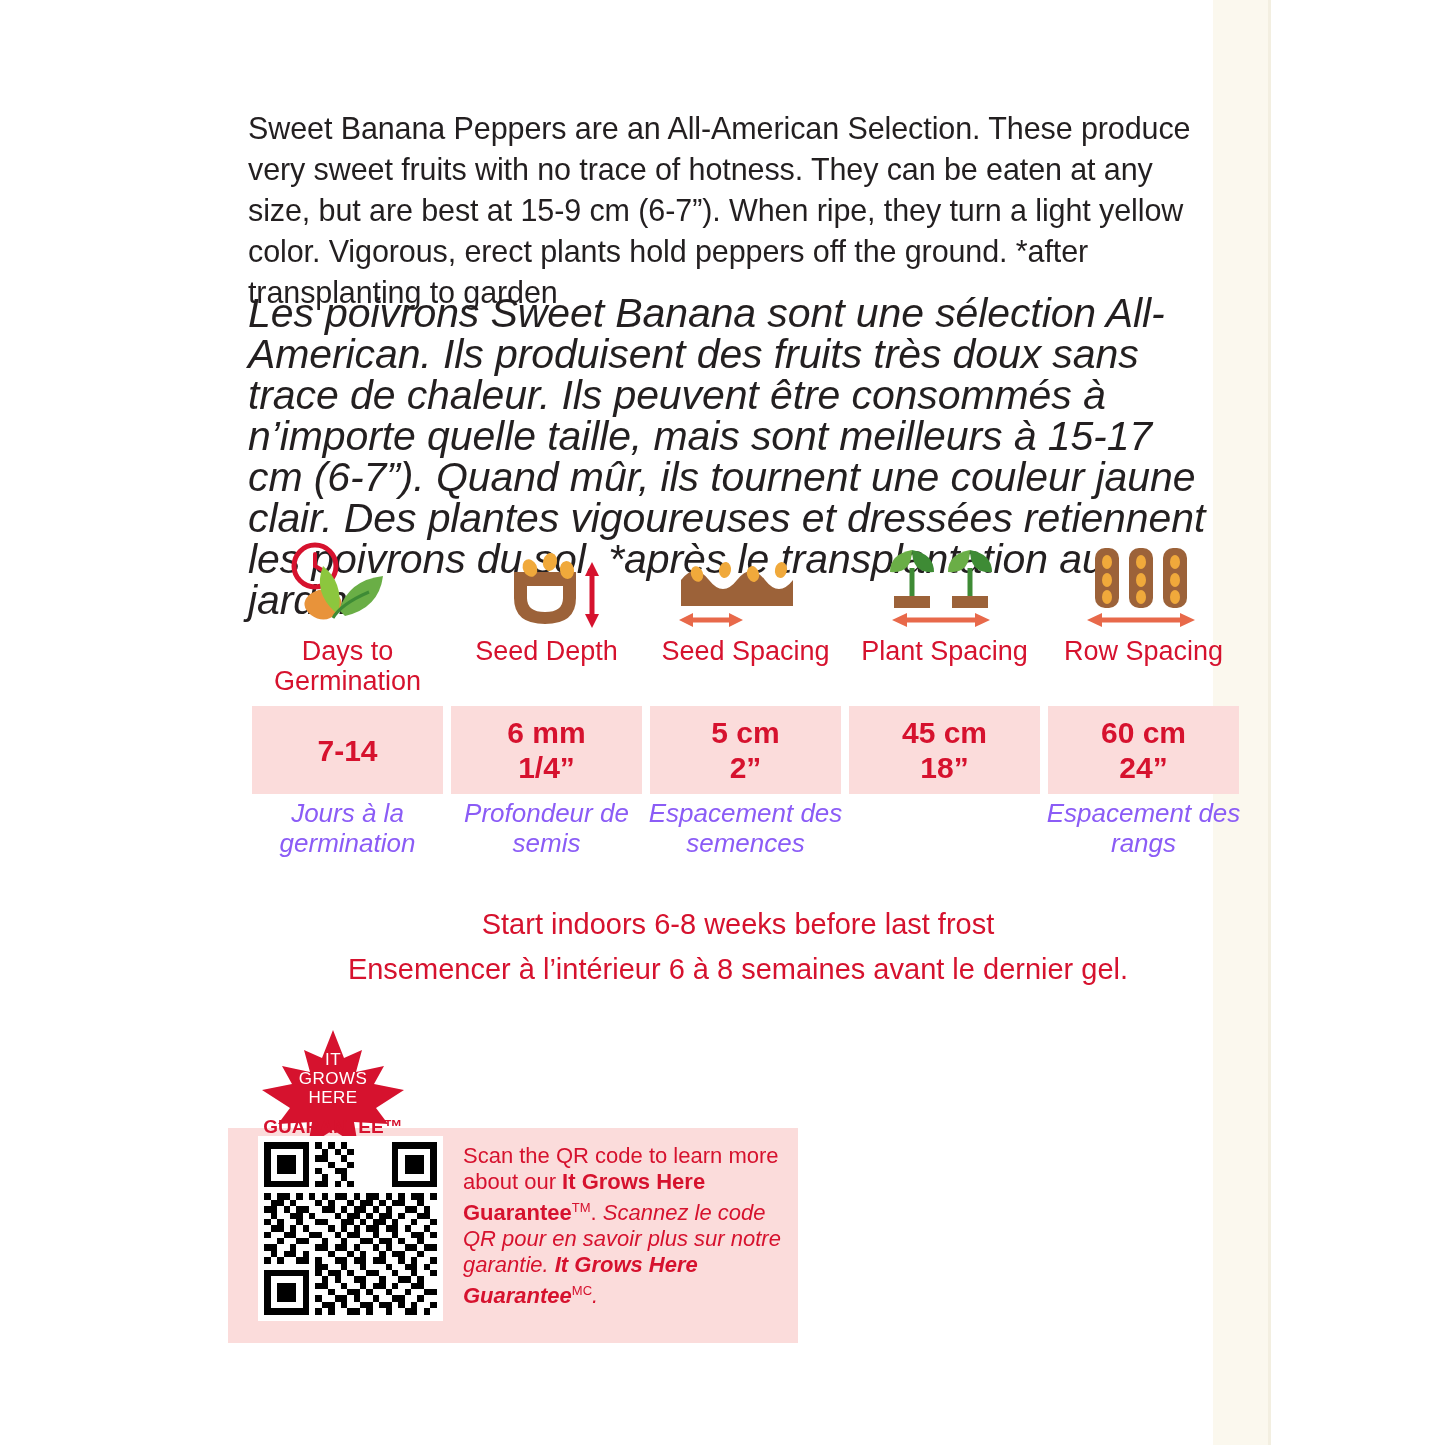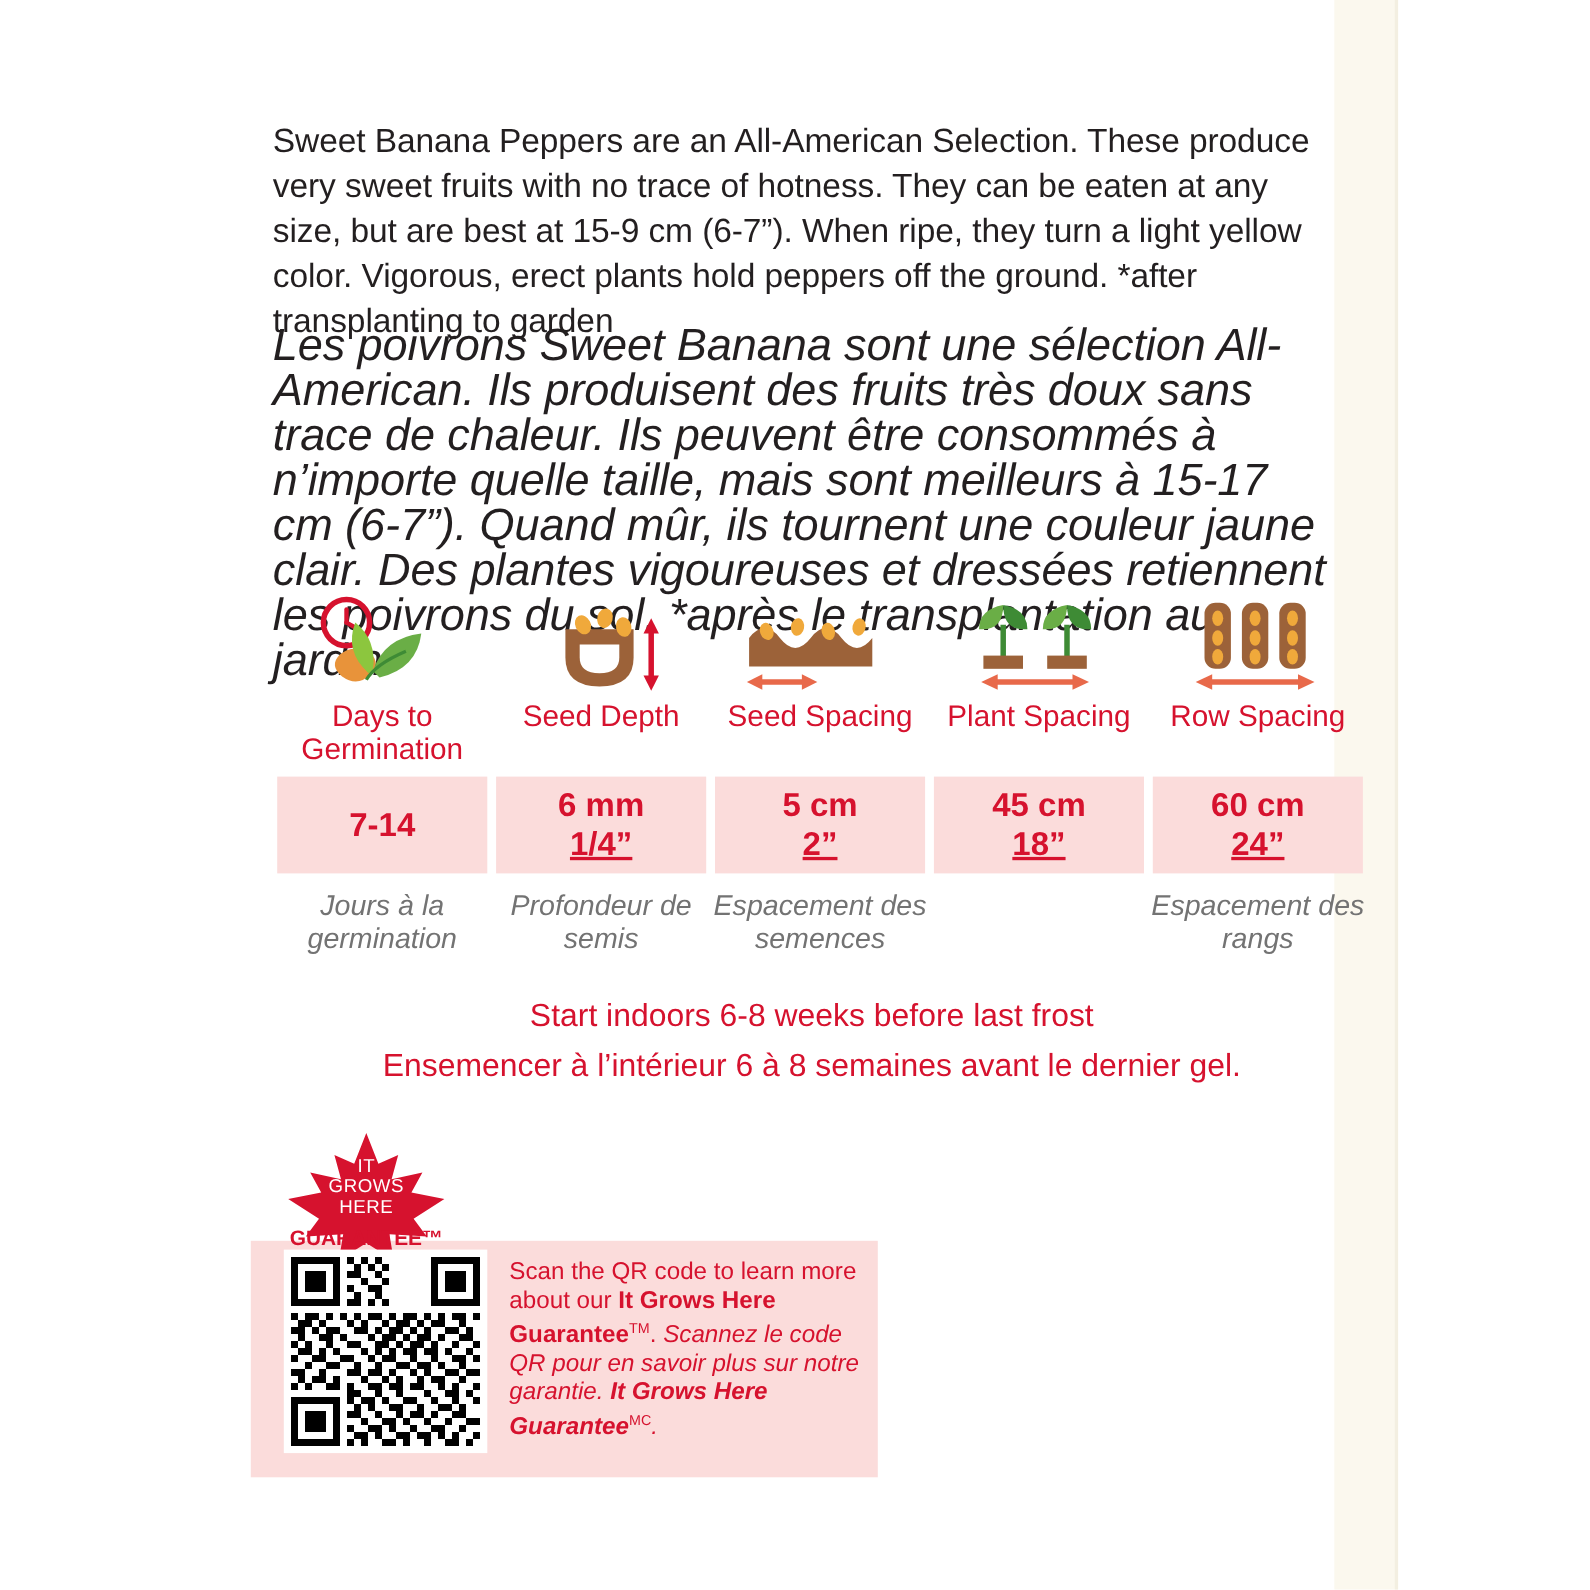--- a/index.html
+++ b/index.html
@@ -113,7 +113,7 @@
     line-height: 35px;
   }
   .value-metric { display: block; }
-  .value-imperial { display: block; text-decoration: underline; }
+  .value-imperial { display: block; }
   .label-fr {
     margin-top: 14px;
     text-align: center;

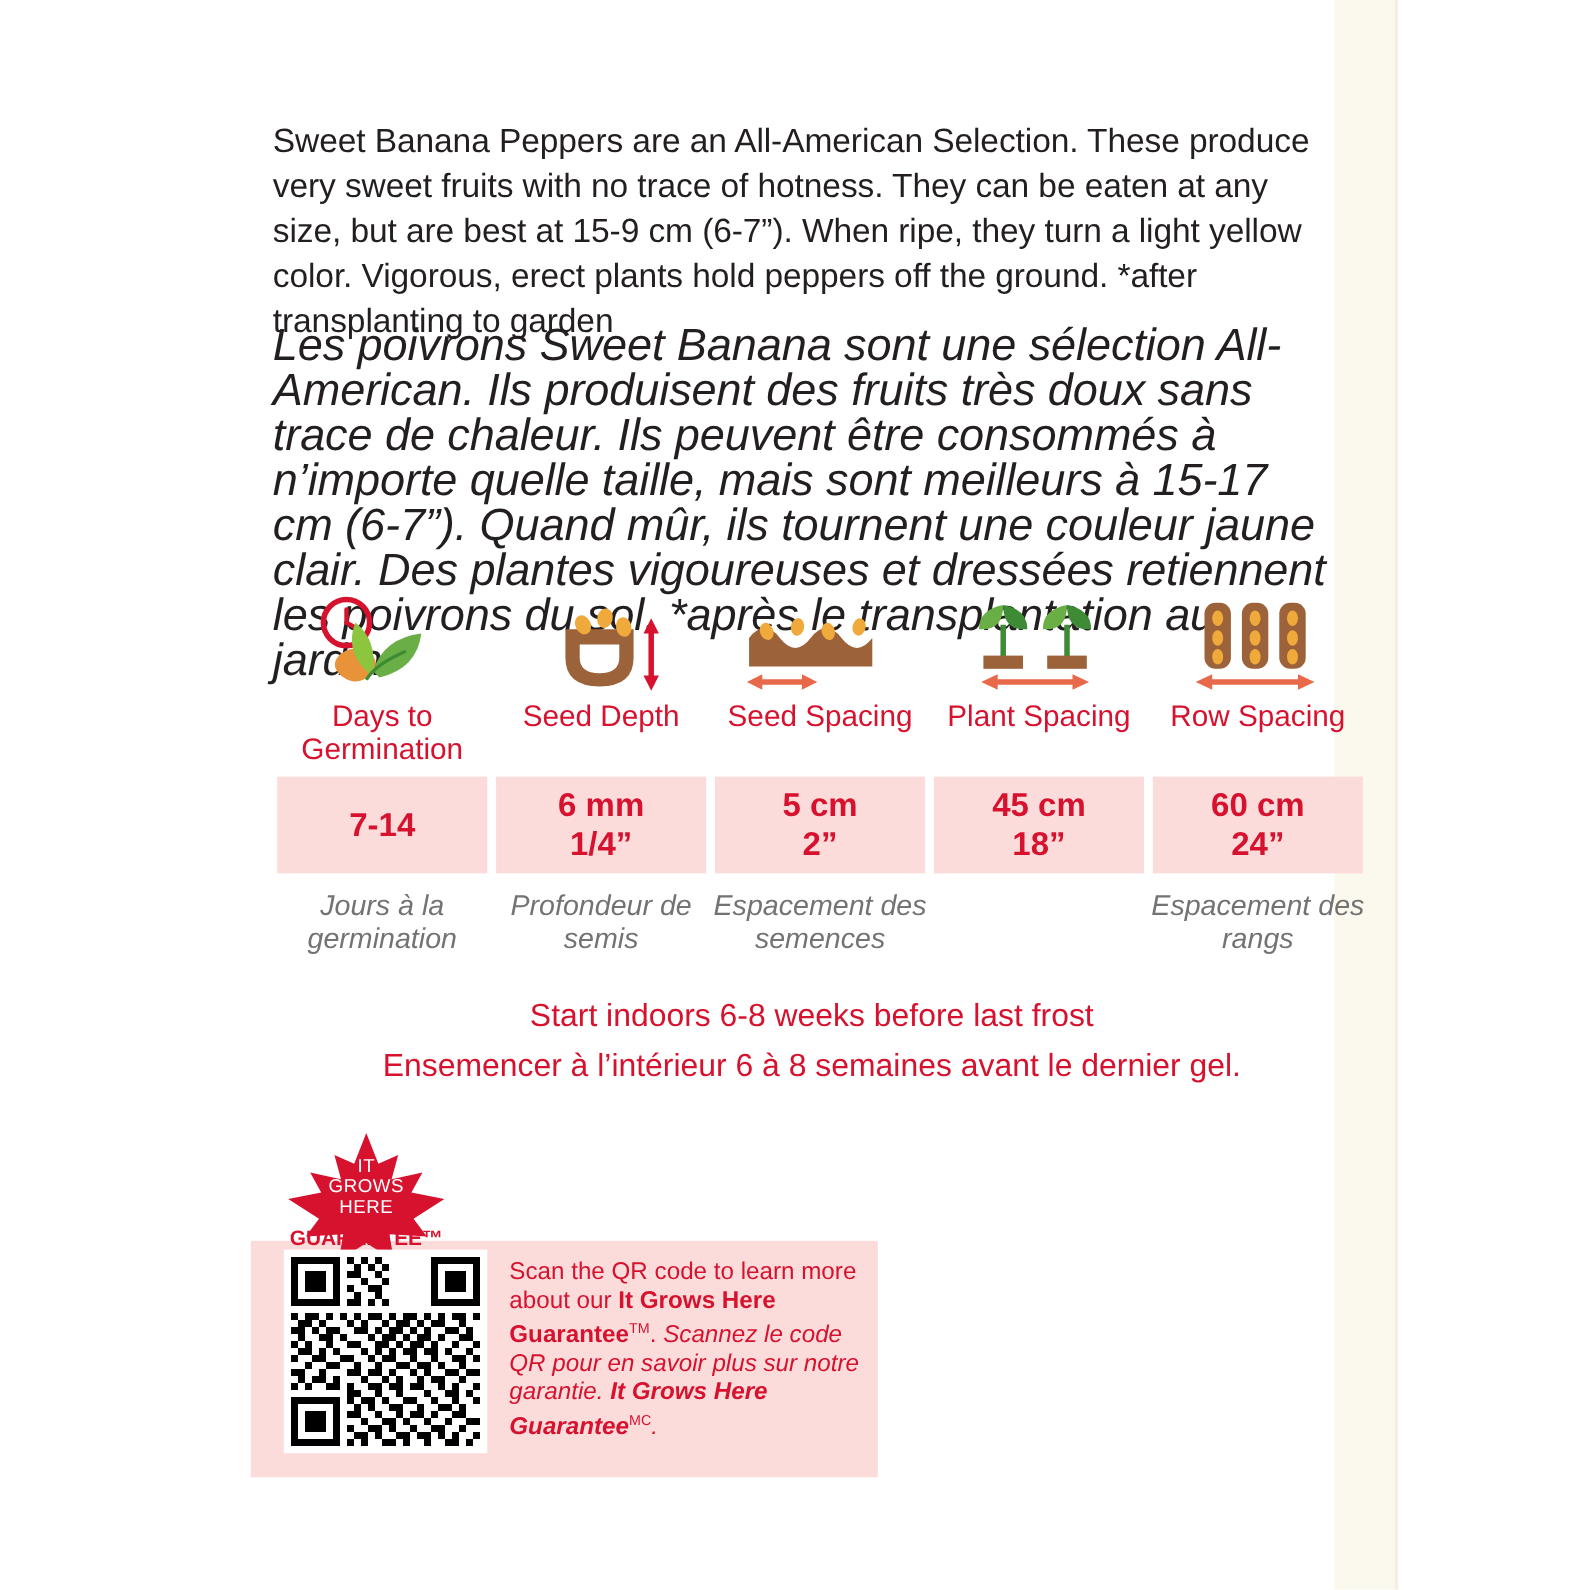--- a/index.html
+++ b/index.html
@@ -115,9 +115,9 @@
   .value-metric { display: block; }
   .value-imperial { display: block; }
   .label-fr {
-    margin-top: 14px;
+    margin-top: 4px;
     text-align: center;
-    color: #737373;
+    color: #8b5cf6;
     font-size: 26px;
     line-height: 30px;
     font-style: italic;

